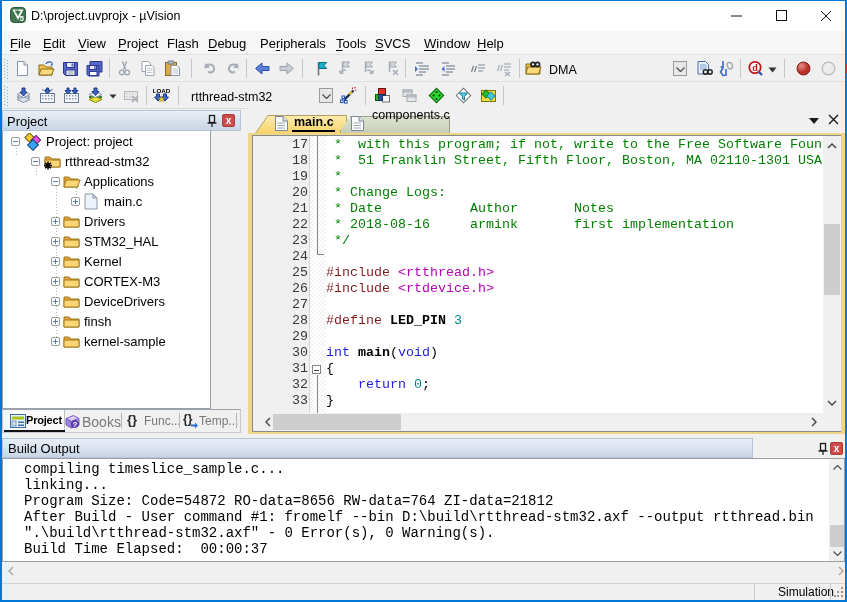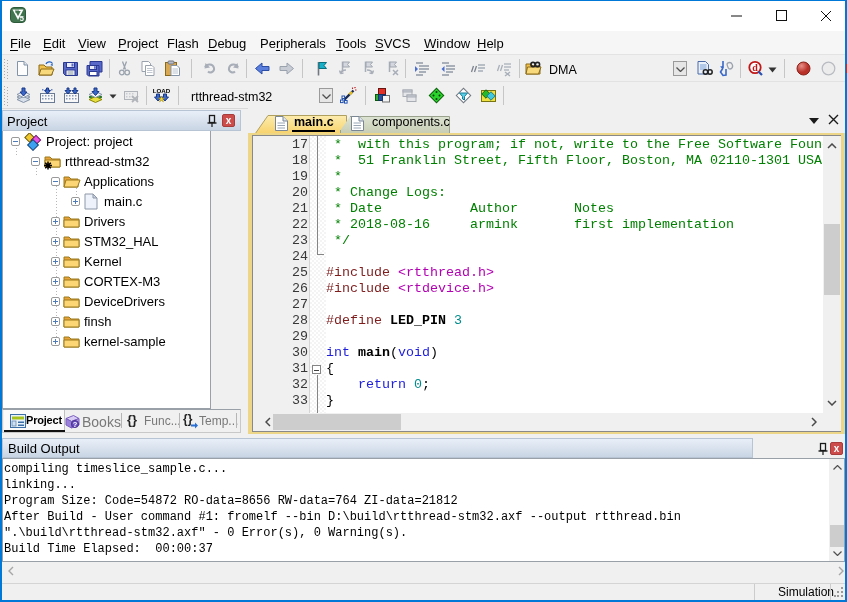--- a/index.html
+++ b/index.html
@@ -80,6 +80,7 @@
         <path d="M6 2.5 L6 6 M8 2.5 L8 5.2" stroke="#41754f" stroke-width="1"></path>
         <text x="11.8" y="14" font-size="7.5" fill="#fff" font-weight="bold" text-anchor="middle" font-family="Liberation Sans">5</text>
       </svg>
+  <span id="title-txt">D:\project.uvprojx - µVision</span>
   <svg class="wbtn" style="left:712px" viewBox="0 0 45 30">
         <line x1="17" y1="15" x2="28" y2="15" stroke="#111" stroke-width="1"></line>
       </svg>

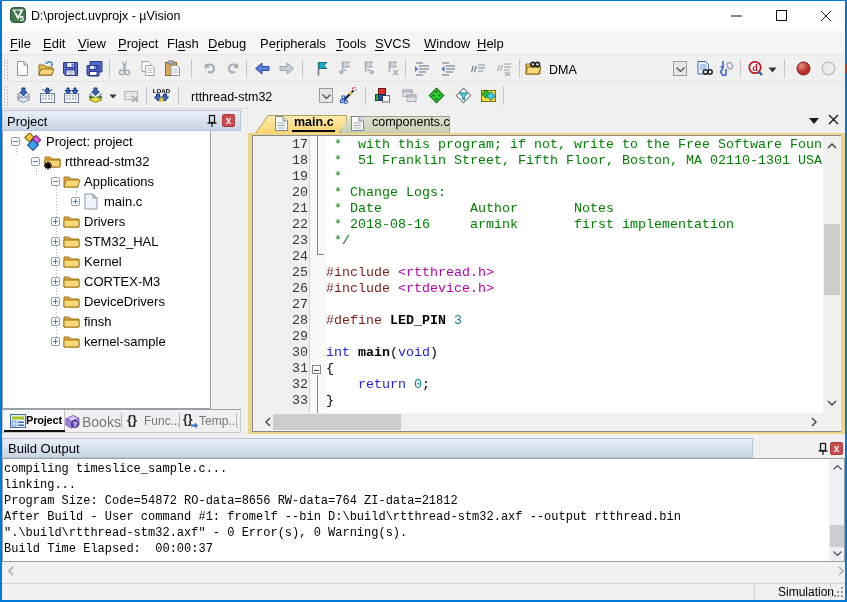--- a/index.html
+++ b/index.html
@@ -678,7 +678,7 @@
           <line x1="2.5" y1="12" x2="10" y2="12"></line>
         </g>
       </svg>
-  <span style="position:absolute;left:124px;bottom:5px;font-size:12.5px">components.c</span>
+  <span style="position:absolute;left:124px;bottom:12px;font-size:12.5px">components.c</span>
 
   <svg style="position:absolute;left:560px;top:9px" width="12" height="8" viewBox="0 0 12 8">
         <path d="M1 1 L11 1 L6 7 Z" fill="#1a1a1a"></path>

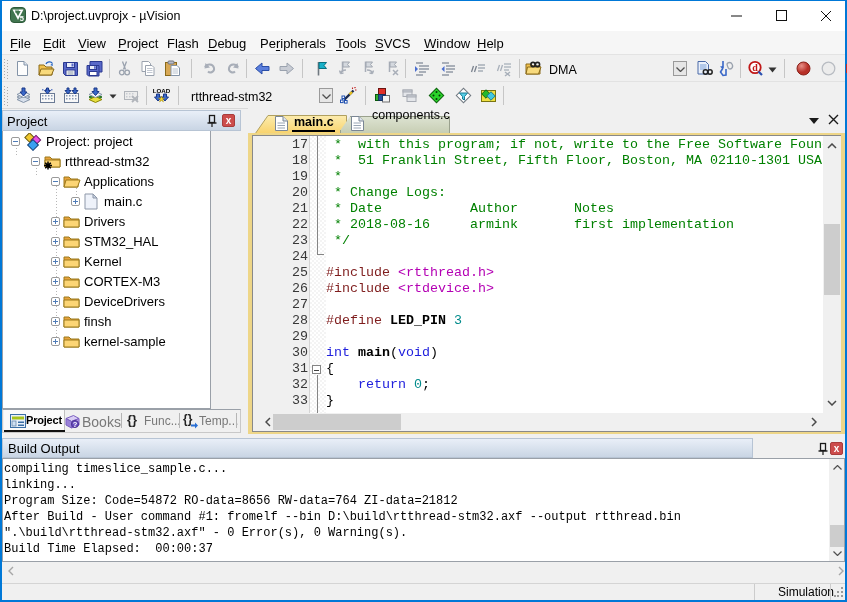--- a/index.html
+++ b/index.html
@@ -63,7 +63,7 @@
 #bohdr { position:absolute; left:0px; top:437px; width:751px; height:20px;
   background:linear-gradient(to bottom,#e9eff8,#c9d5e4); border:1px solid #b7c4d4; }
 #bobody { position:absolute; left:0px; top:457px; width:843px; height:104px; background:#fff; border:1px solid #9aa0a8; overflow:hidden; }
-#bobody pre { font-family:"Liberation Mono", monospace; font-size:12px; line-height:16px; padding:2px 0 0 1px; }
+#bobody pre { font-family:"Liberation Mono", monospace; font-size:14px; line-height:16px; padding:2px 0 0 1px;margin-left:20px; }
 
 #status { position:absolute; left:0; top:582px; width:843px; height:16px; background:#f0f0f0; border-top:1px solid #d4d4d4; }
 .redx { position:absolute; width:13px; height:13px; background:#cc4c4c; border:1px solid #a83c3c; border-radius:2px; color:#fff; font-weight:bold; font-size:10px; text-align:center; line-height:11px; }

